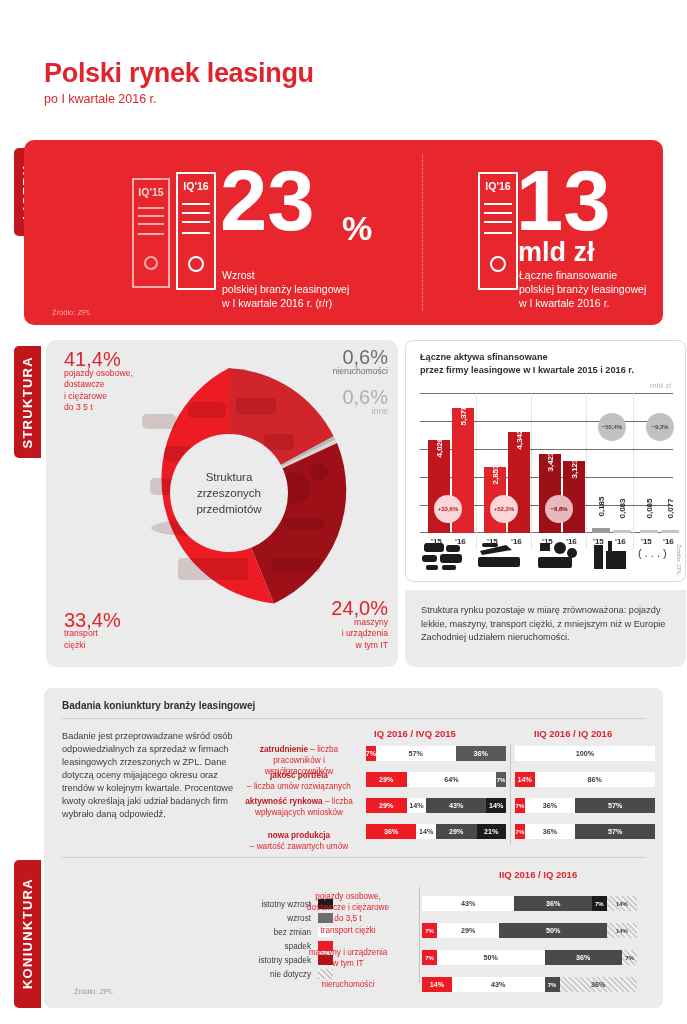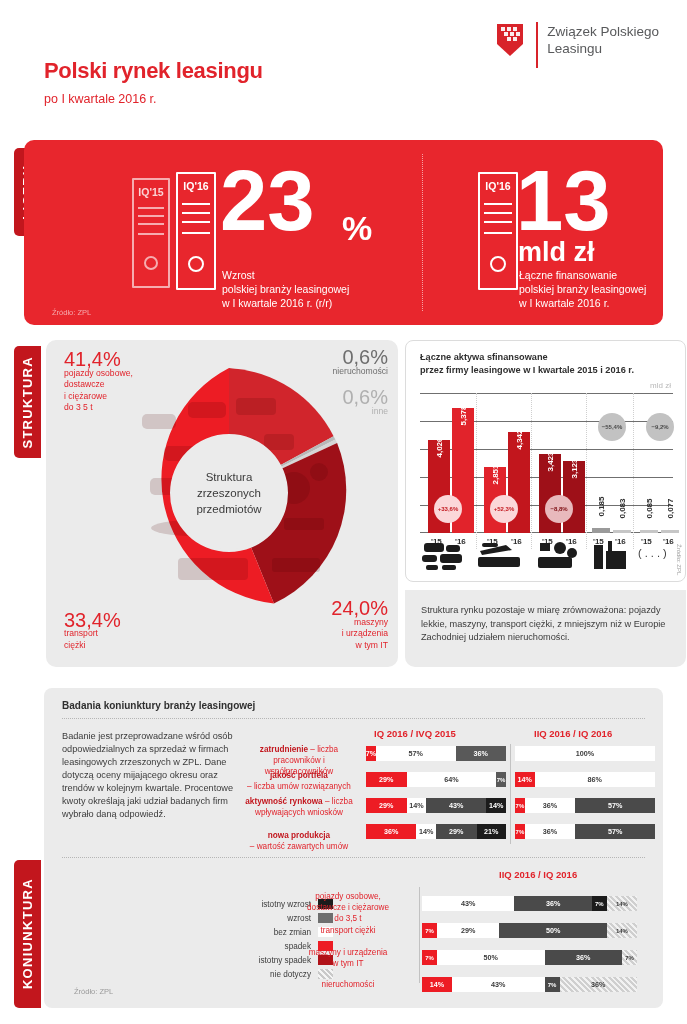--- a/index.html
+++ b/index.html
@@ -110,28 +110,6 @@
 <div class="page">
 
   <div class="header">
-    <div class="logo-wrap">
-      <div class="logo-mark">
-        <svg width="34" height="44" viewBox="0 0 34 44">
-          <path d="M4 2 L30 2 L30 22 L17 34 L4 22 Z" fill="#d8232a"></path>
-          <g fill="#ffffff" opacity="0.92">
-            <rect x="8" y="5" width="4" height="4"></rect>
-              <rect x="14" y="5" width="4" height="4"></rect>
-            <rect x="20" y="5" width="4" height="4"></rect>
-            <rect x="11" y="10" width="4" height="4"></rect>
-              <rect x="17" y="10" width="4" height="4"></rect>
-            <rect x="23" y="10" width="4" height="4"></rect>
-            <rect x="14" y="15" width="4" height="4"></rect>
-              <rect x="20" y="15" width="4" height="4"></rect>
-          </g>
-        </svg>
-      </div>
-      <div class="logo-divider"></div>
-      <div class="logo-text">
-        <div>Związek Polskiego</div>
-        <div>Leasingu</div>
-      </div>
-    </div>
     <div class="title">Polski rynek leasingu</div>
     <div class="subtitle">po I kwartale 2016 r.</div>
   </div>

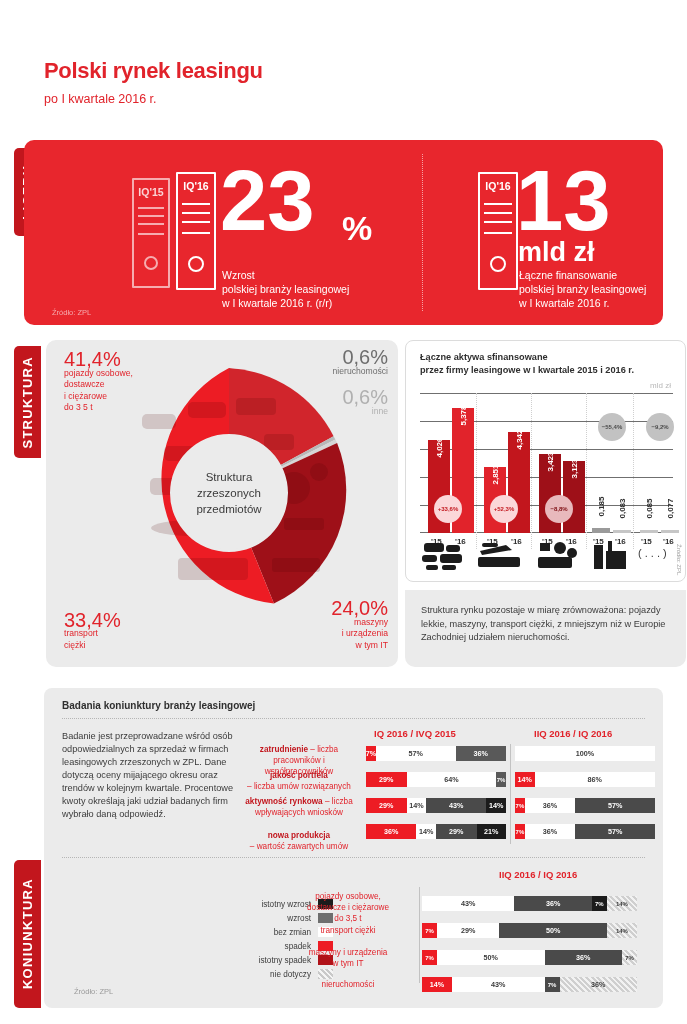--- a/index.html
+++ b/index.html
@@ -17,7 +17,7 @@
   .logo-mark { width:34px; height:44px; position:relative; }
   .logo-divider { width:2px; height:46px; background:#d8232a; }
   .logo-text { font-size:13.5px; line-height:16.5px; color:#58595b; padding-top:2px; }
-  .title { position:absolute; left:44px; top:58px; font-size:22px; font-weight:bold; color:#e1232b; letter-spacing:-0.3px; }
+  .title { position:absolute; left:44px; top:58px; font-size:27px; font-weight:bold; color:#e1232b; letter-spacing:-0.3px; }
   .subtitle { position:absolute; left:44px; top:92px; font-size:12.5px; color:#e1232b; }
 
   

